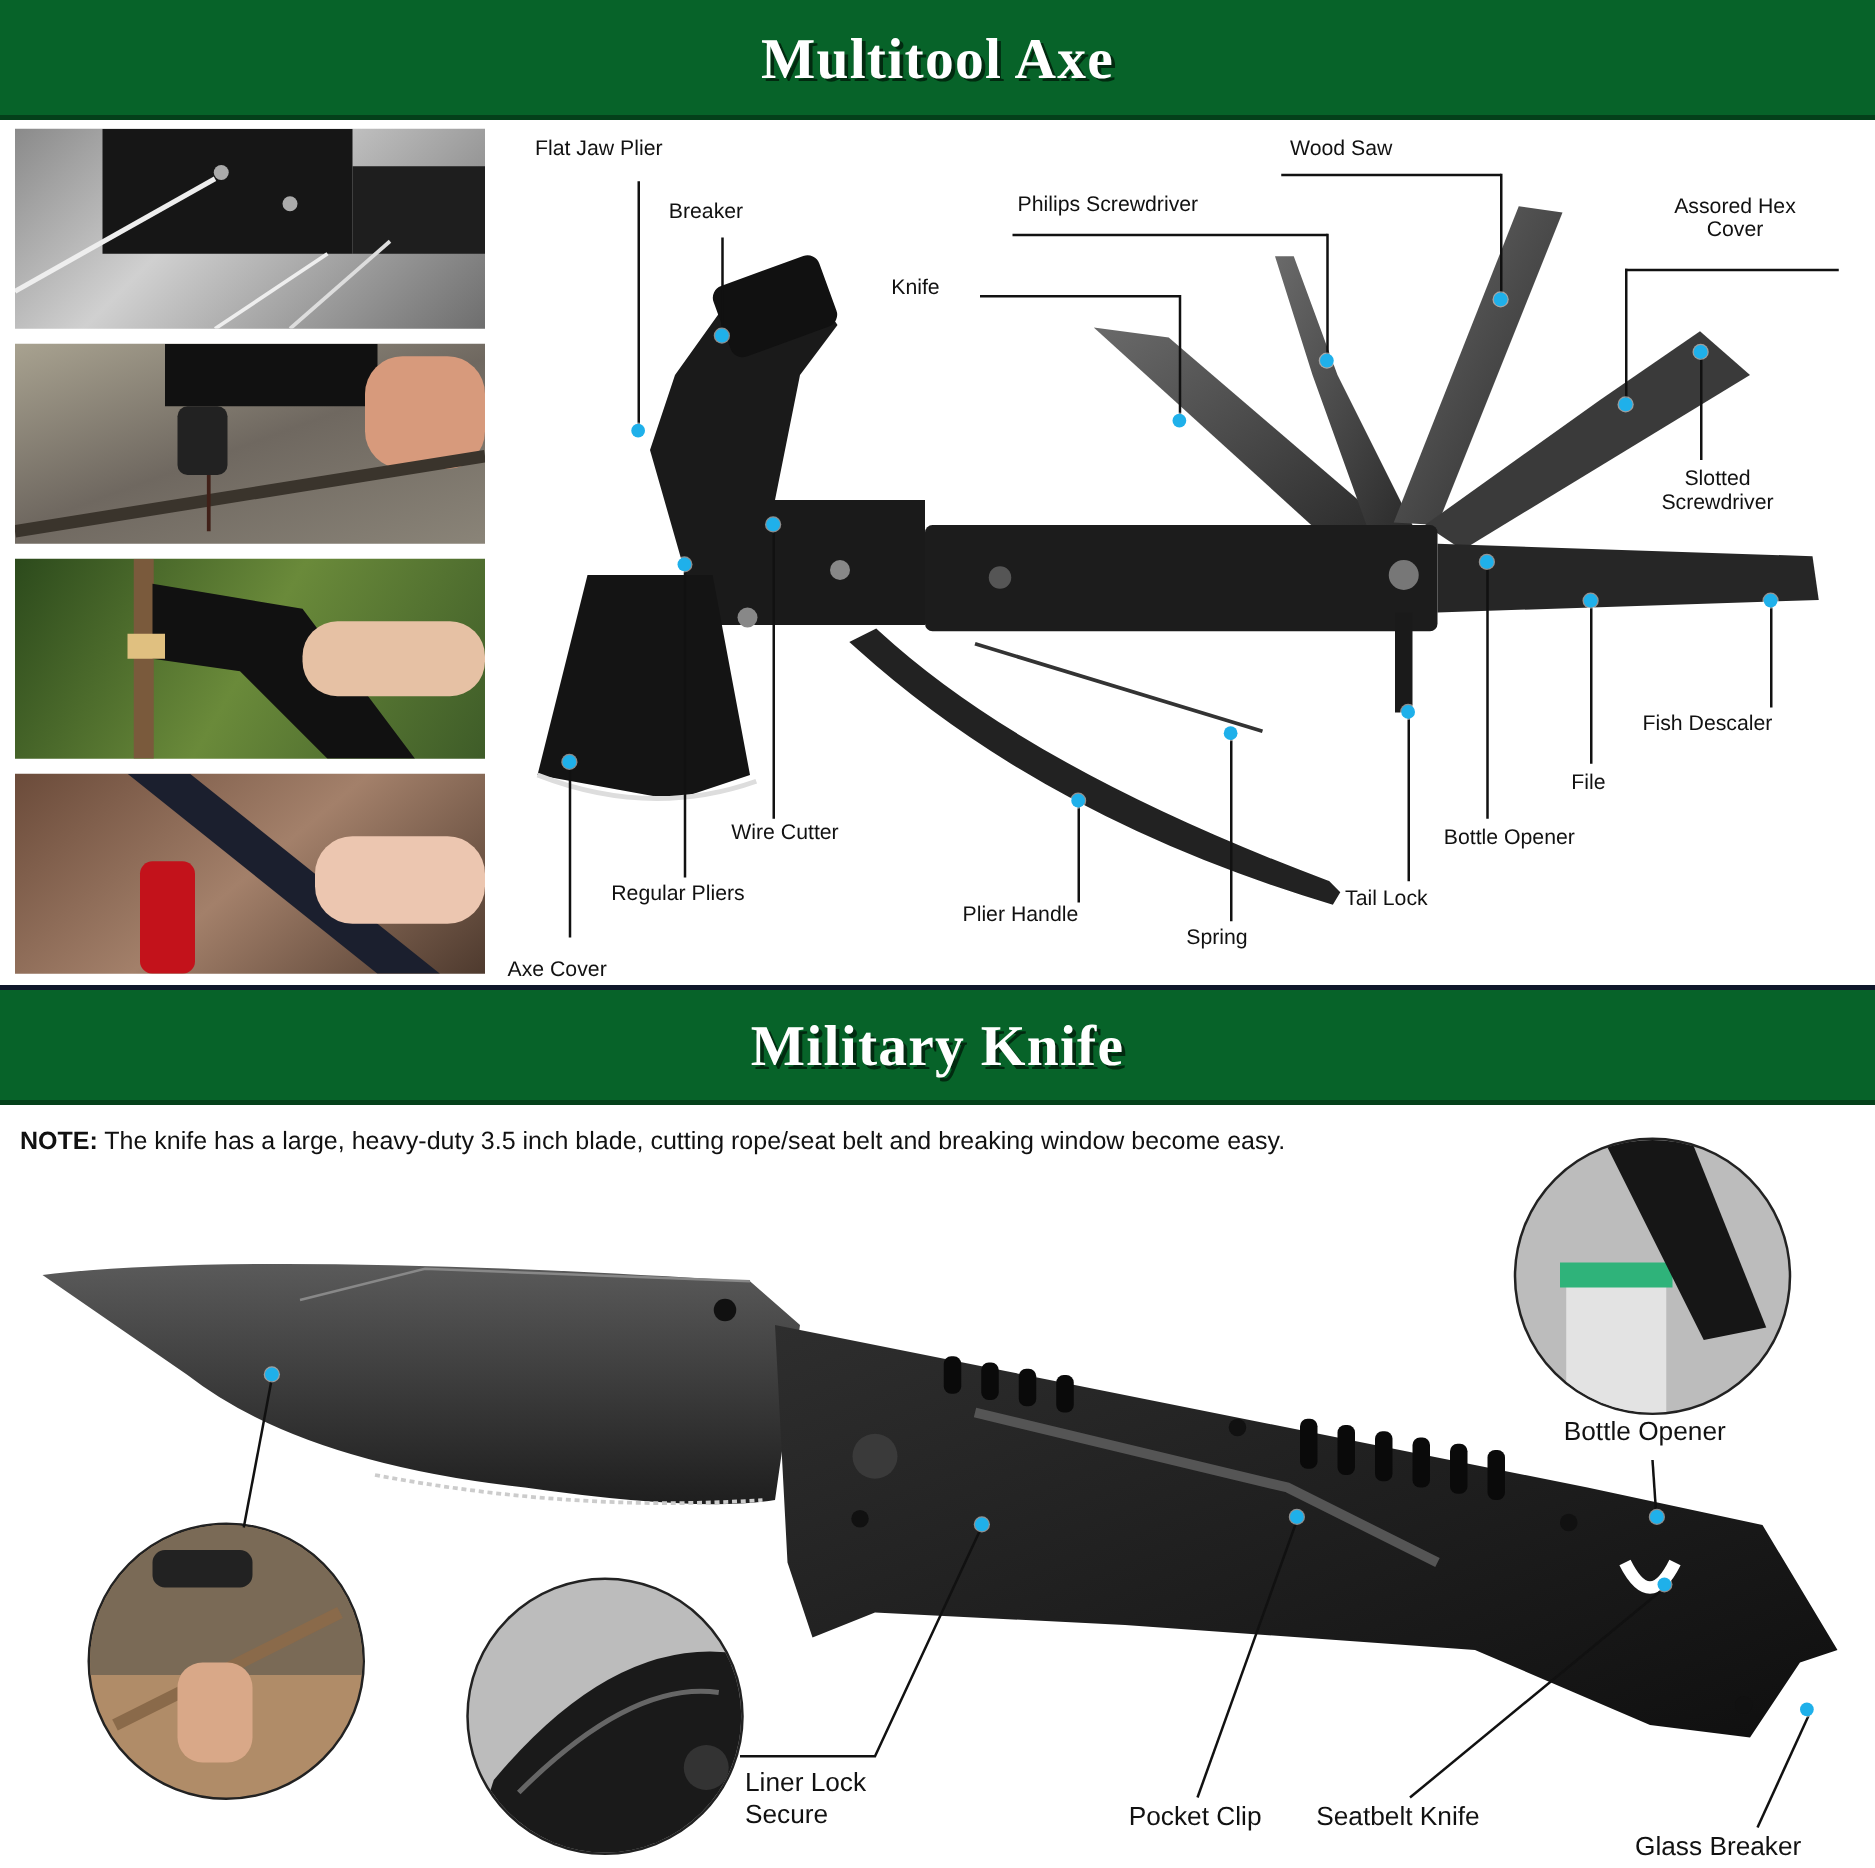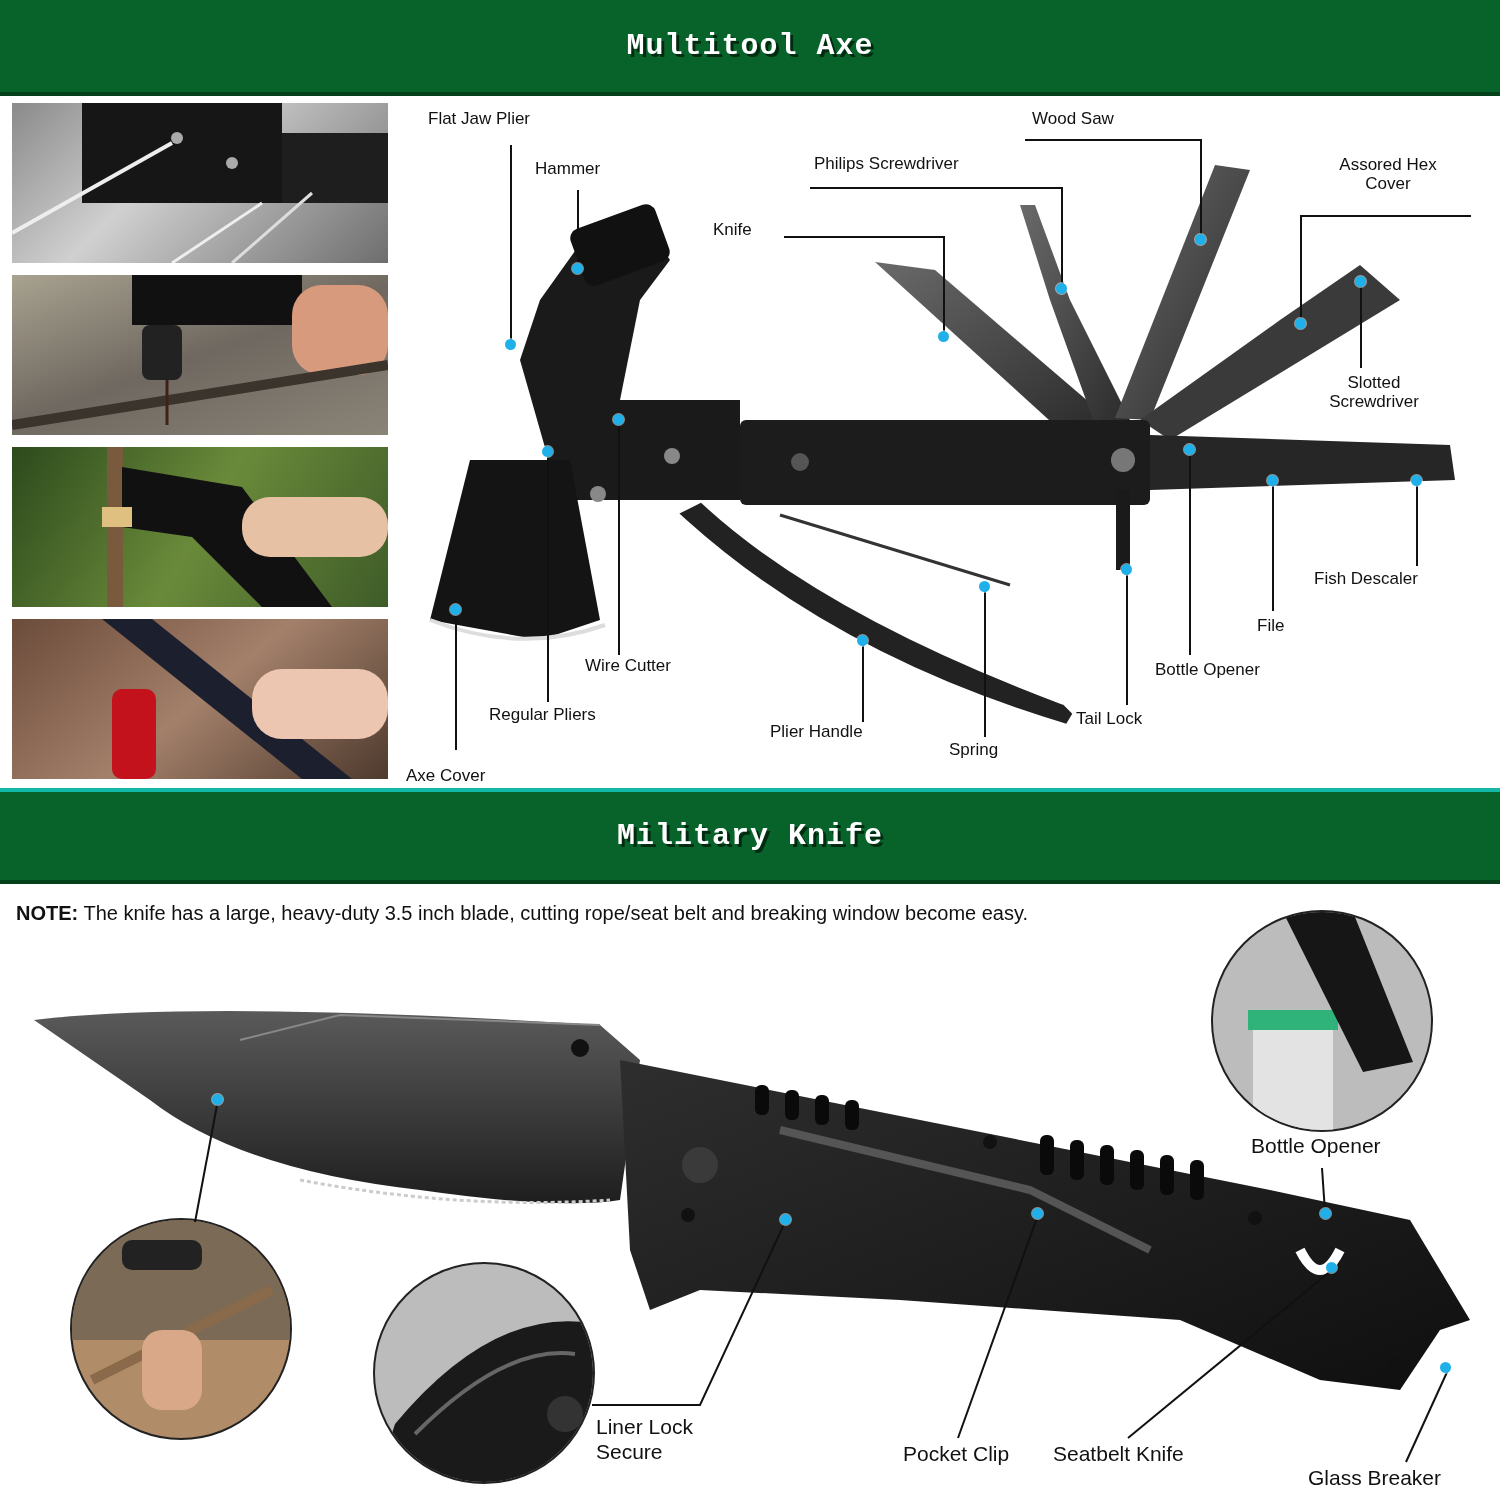--- a/index.html
+++ b/index.html
@@ -5,7 +5,7 @@
   *{box-sizing:border-box;margin:0;padding:0}
   body{width:1500px;height:1494px;background:#fff;position:relative;overflow:hidden;font-family:"Liberation Sans",sans-serif;color:#111}
   .banner{position:absolute;left:0;width:1500px;background:#076329;border-bottom:4px solid #04401a;display:flex;align-items:center;justify-content:center}
-  .banner h1{color:#fff;font-family:Liberation Mono, monospace;font-weight:700;font-size:30px;letter-spacing:1px;text-shadow:3px 3px 0 #022a10}
+  .banner h1{color:#fff;font-family:Liberation Serif, serif;font-weight:700;font-size:46px;letter-spacing:1px;text-shadow:3px 3px 0 #022a10}
   .photo{position:absolute;left:12px;width:376px;height:160px;overflow:hidden}
   .lbl{position:absolute;font-size:17px;line-height:1.1;white-space:nowrap;color:#111}
   .lbl.c{text-align:center}

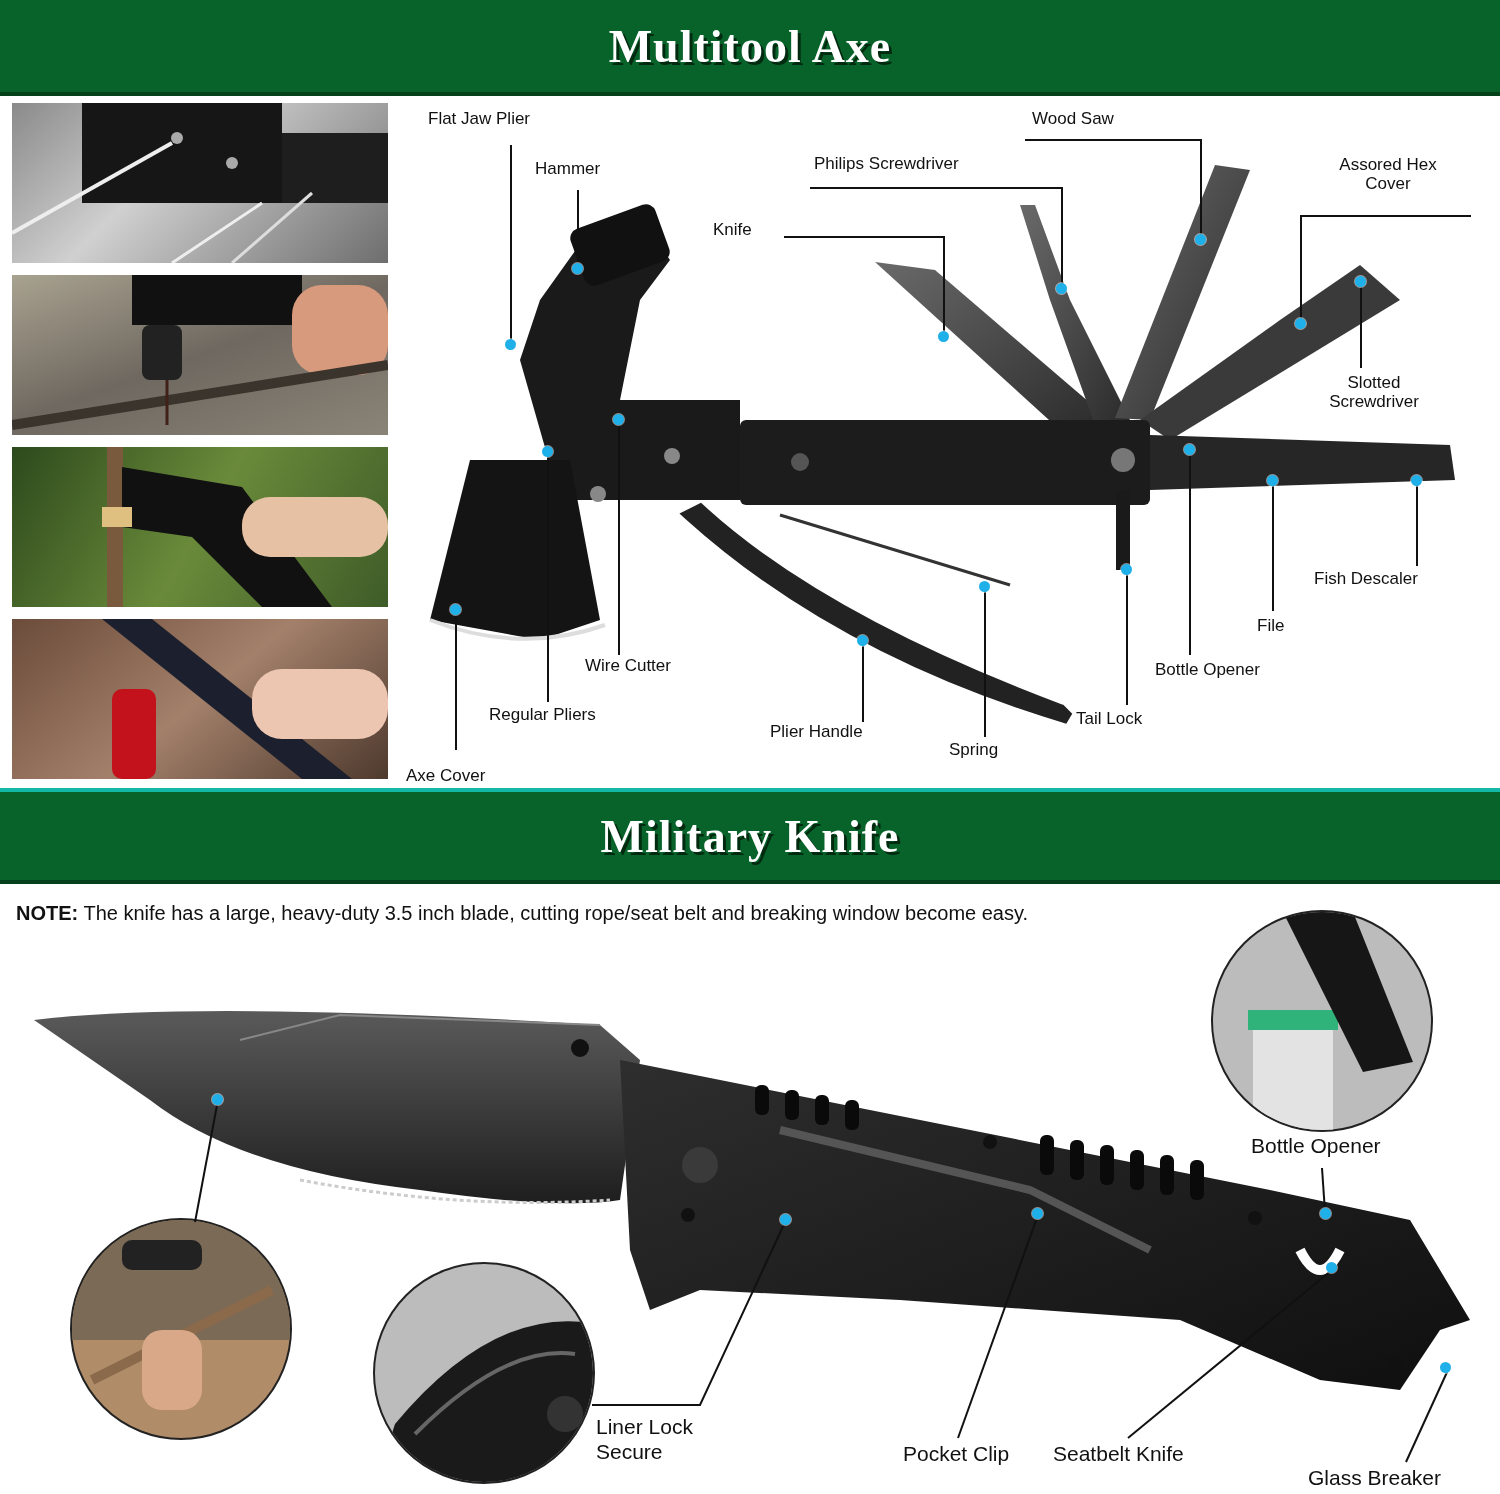--- a/index.html
+++ b/index.html
@@ -130,7 +130,7 @@
 <div class="dot" style="left:450px;top:604px"></div>
 
 <div class="lbl" style="left:428px;top:110px">Flat Jaw Plier</div>
-<div class="lbl" style="left:535px;top:160px">Hammer</div>
+<div class="lbl" style="left:535px;top:160px">Breaker</div>
 <div class="lbl" style="left:713px;top:221px">Knife</div>
 <div class="lbl" style="left:814px;top:155px">Philips Screwdriver</div>
 <div class="lbl" style="left:1032px;top:110px">Wood Saw</div>

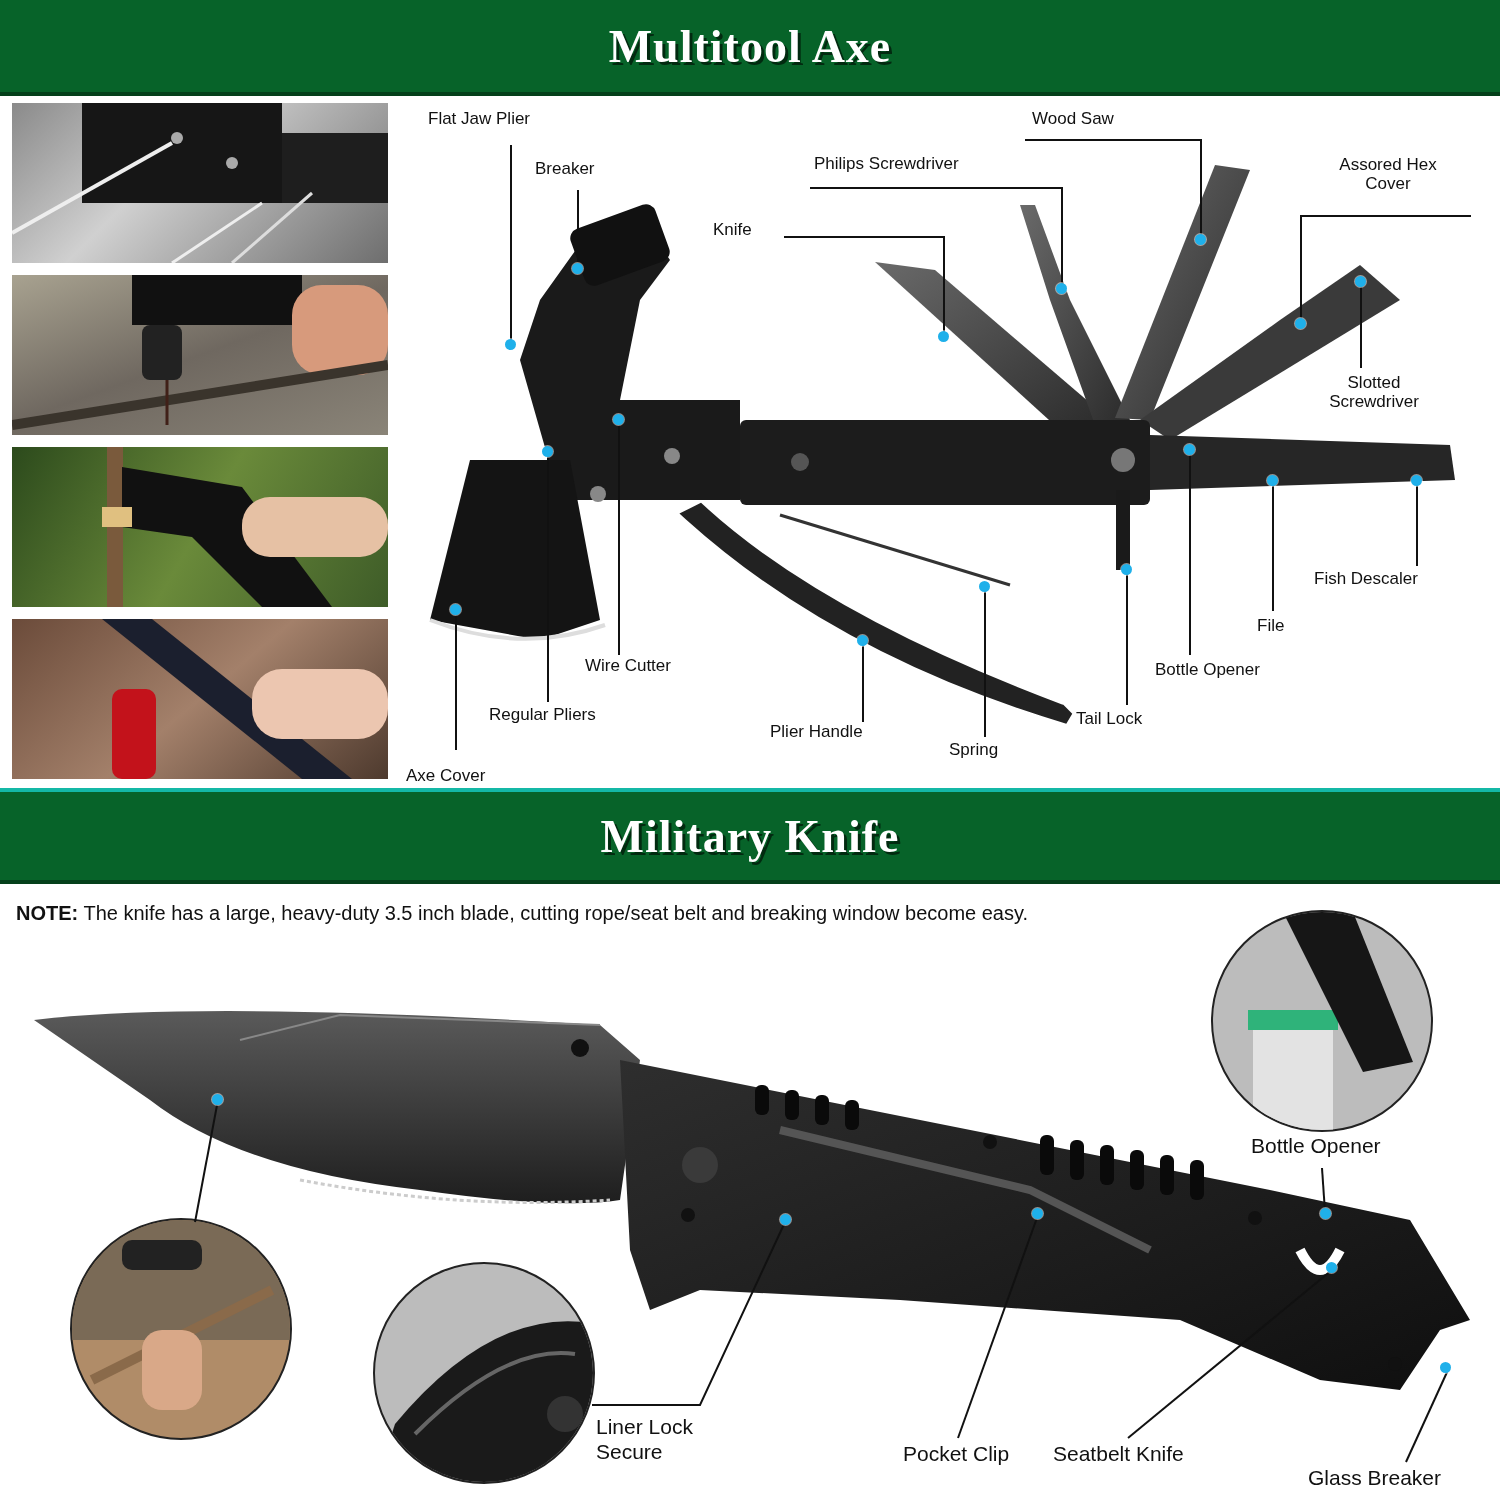--- a/index.html
+++ b/index.html
@@ -152,7 +152,7 @@
 <div class="lbl" style="left:489px;top:706px">Regular Pliers</div>
 <div class="lbl" style="left:406px;top:767px">Axe Cover</div>
 
-<div class="banner" style="top:788px;height:96px;border-top:4px solid #14b8a6">
+<div class="banner" style="top:788px;height:96px;border-top:4px solid #0f172a">
   <h1>Military Knife</h1>
 </div>
 

